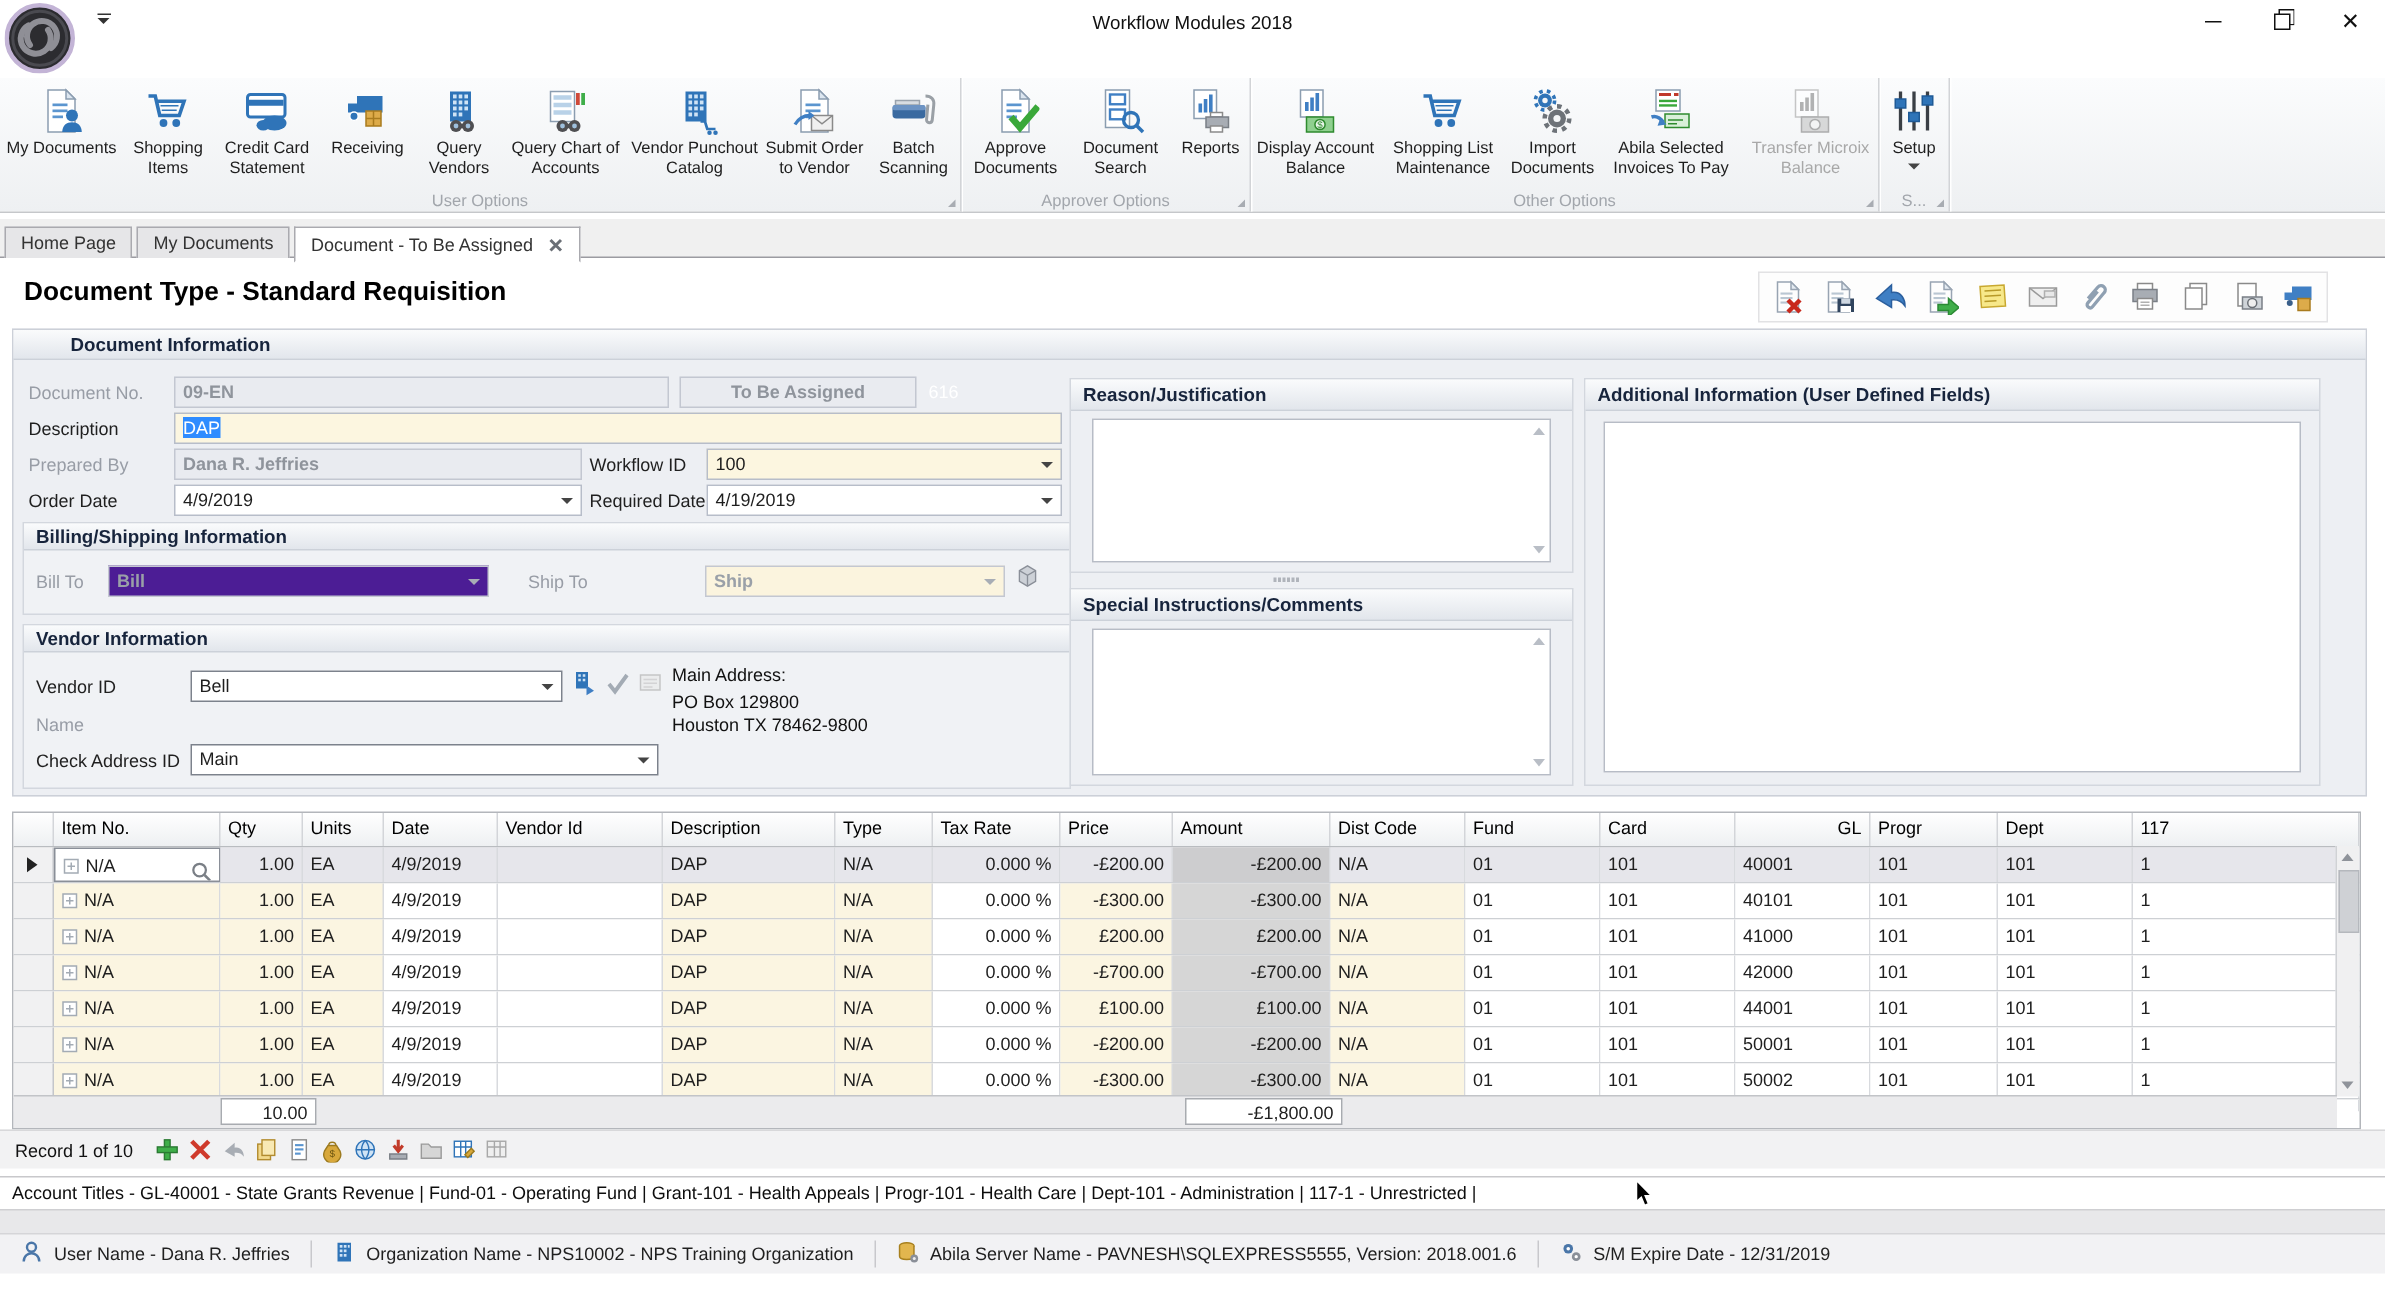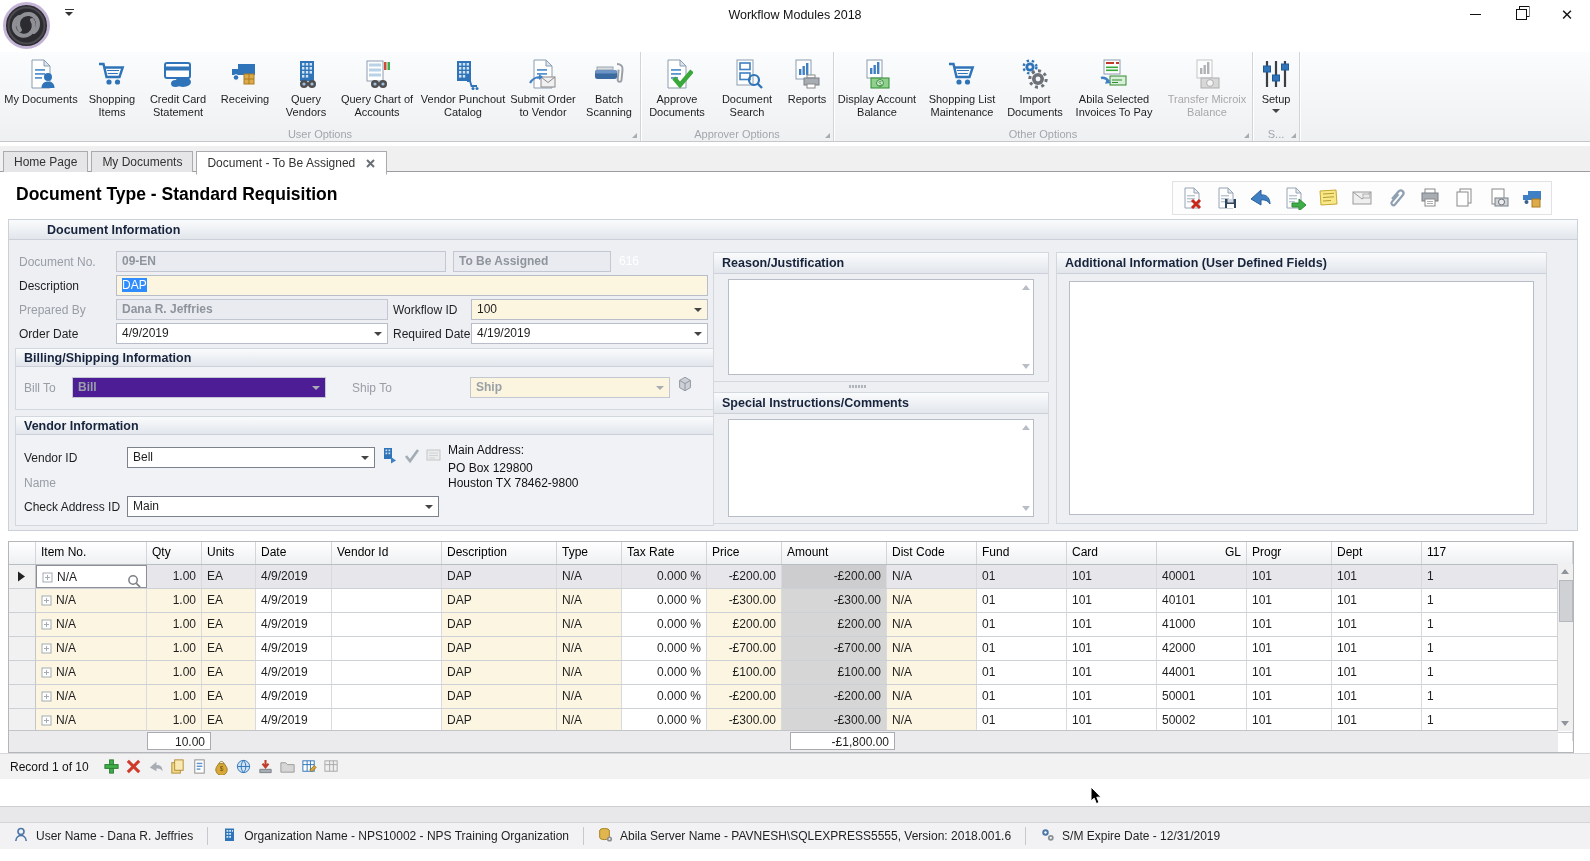--- a/index.html
+++ b/index.html
@@ -551,7 +551,7 @@
 
       <div class="flabel dis" style="left:10px;top:35px;">Document No.</div>
       <div class="finput dis" style="left:107px;top:31px;width:330px;">09-EN</div>
-      <div class="finput dis" style="left:444px;top:31px;width:158px;">To Be Assigned</div>
+      <div class="finput dis" style="left:444px;top:31px;width:158px;text-align:center;">To Be Assigned</div>
       <div class="flabel" style="left:610px;top:34px;color:#ffffff;">616</div>
 
       <div class="flabel" style="left:10px;top:59px;">Description</div>

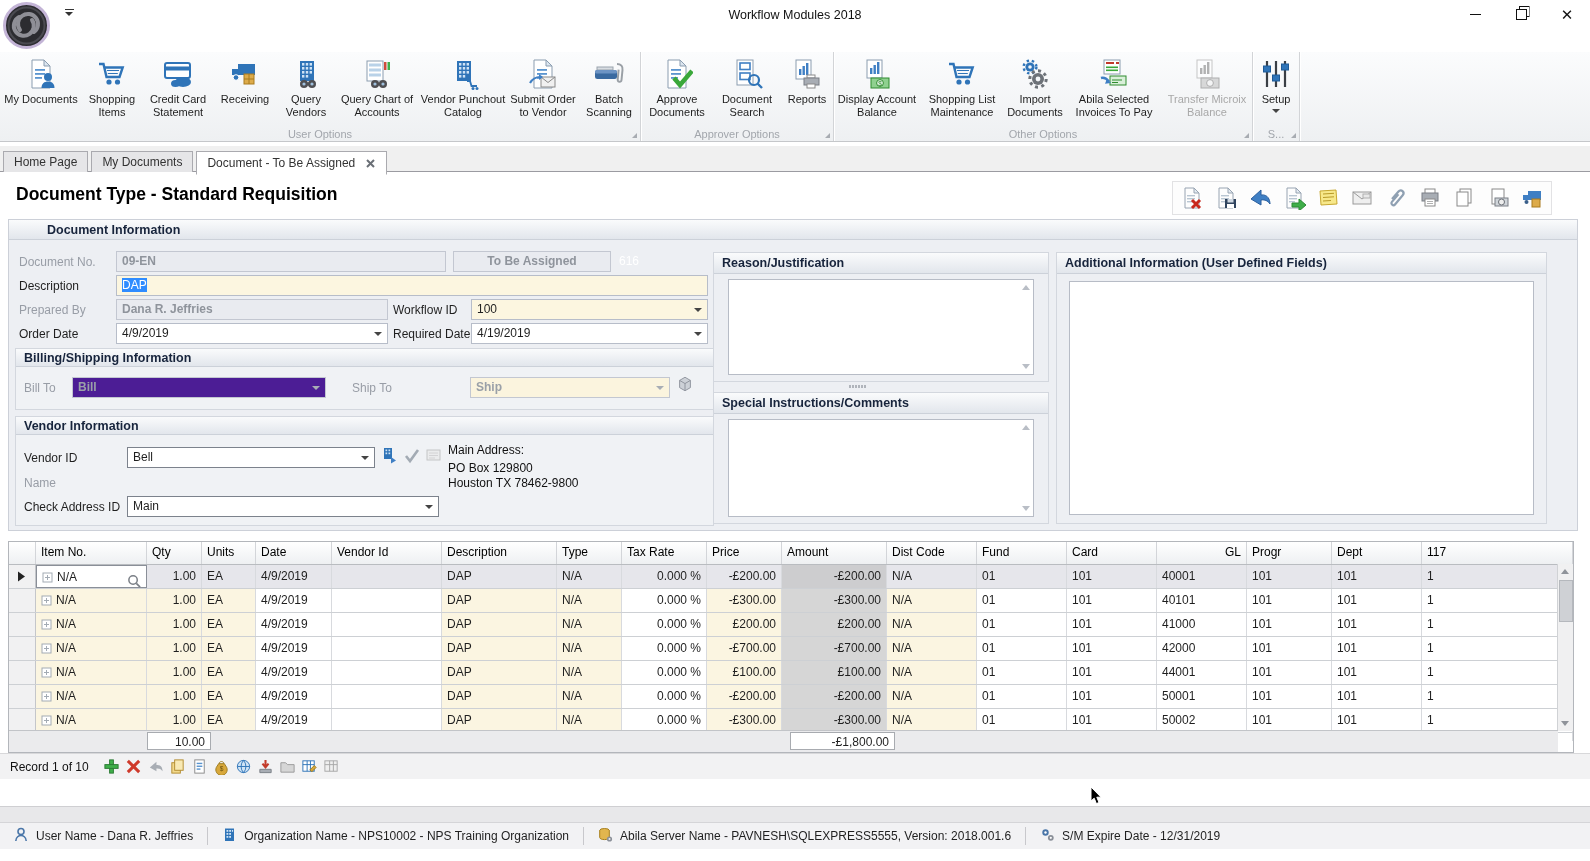--- a/index.html
+++ b/index.html
@@ -944,6 +944,7 @@
         </span>
     </div>
 
+    <div id="accounttitles">Account Titles - GL-40001 - State Grants Revenue | Fund-01 - Operating Fund | Grant-101 - Health Appeals | Progr-101 - Health Care | Dept-101 - Administration | 117-1 - Unrestricted |</div>
   </div>
 
   <div id="gapstrip"></div>

